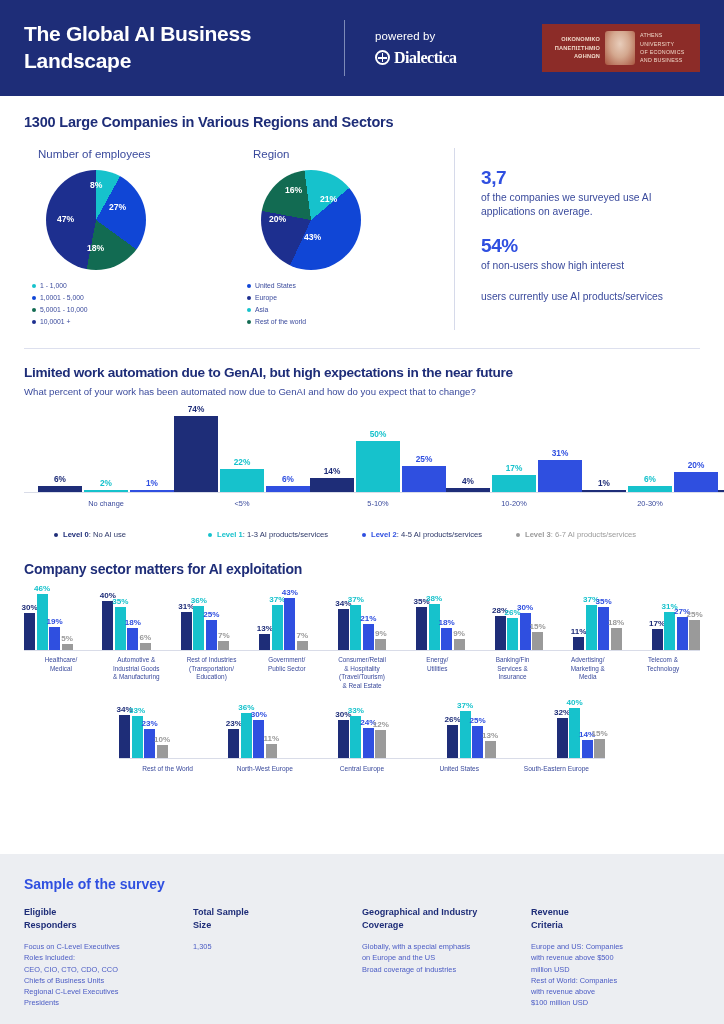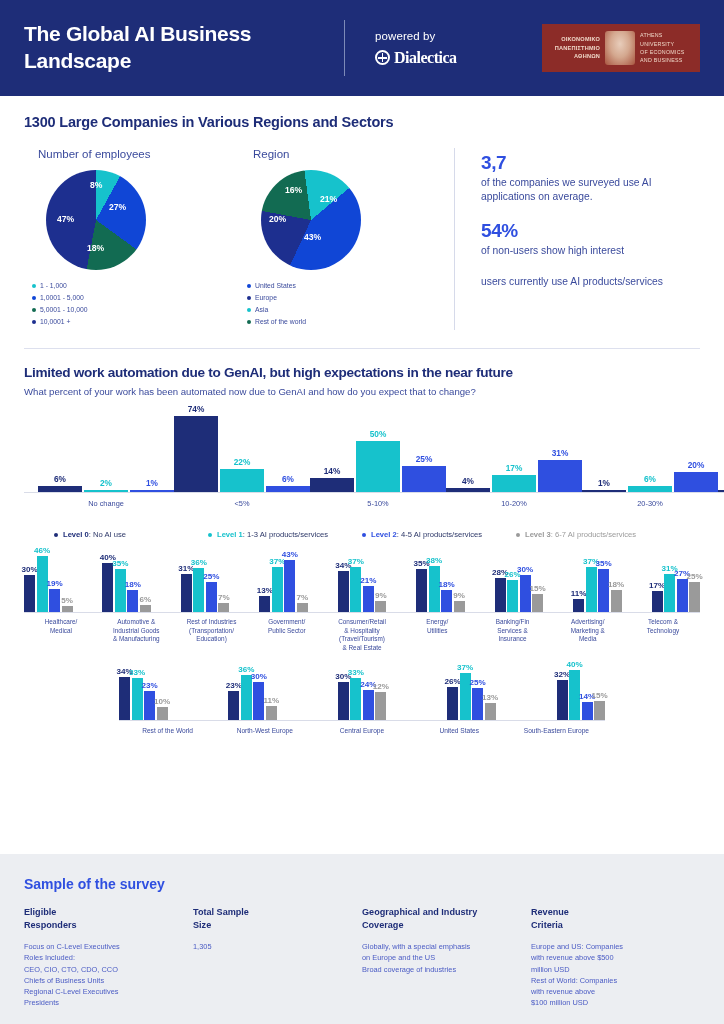--- a/index.html
+++ b/index.html
@@ -51,7 +51,7 @@
   .dot { width: 4px; height: 4px; border-radius: 50%; flex: none;}
 
   .stats { border-left: 1px solid #d6daea; padding-left: 26px; padding-top: 4px; }
-  .stat { margin-bottom: 17px; }
+  .stat { margin-bottom: 17px; margin-top: 15px; }
   .stat:last-child { margin-bottom: 0; }
   .stat-n { color: #2f4fe0; font-size: 19px; font-weight: bold; letter-spacing: -0.4px; margin-bottom: 2px;}
   .stat-t { color: #3a4a9c; font-size: 10.3px; line-height: 1.32; }

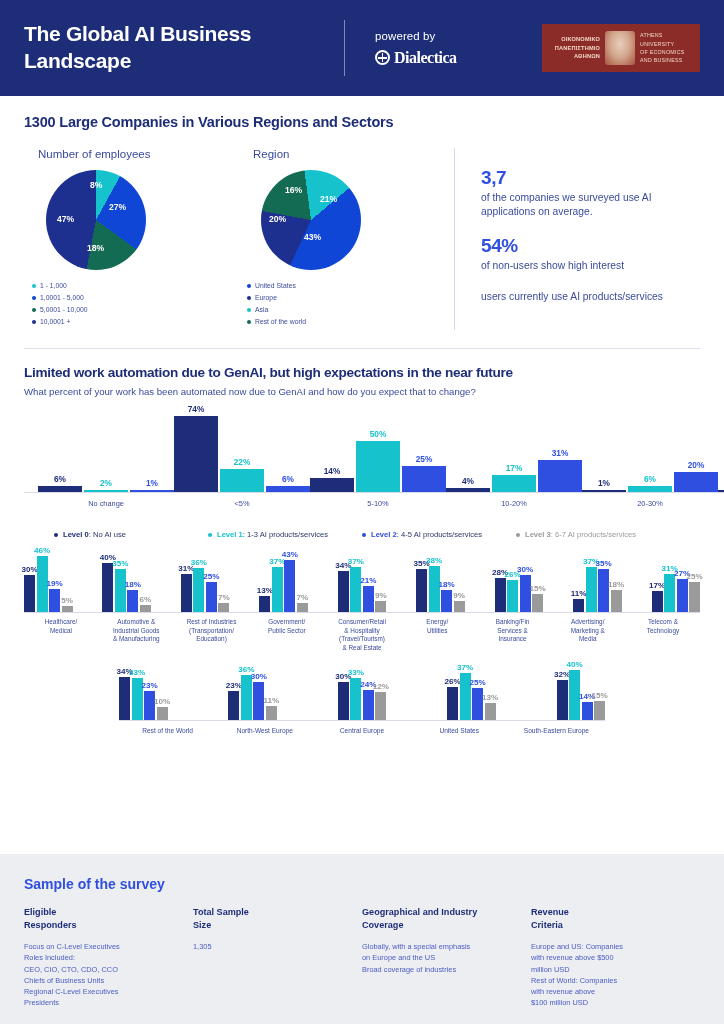--- a/index.html
+++ b/index.html
@@ -320,6 +320,7 @@
   </div>
 
   <div class="sec">
+    <div class="sec3-h">Company sector matters for AI exploitation</div>
     <div class="gchart">
       <div class="gplot" id="secplot">
           <div class="ggrp">

